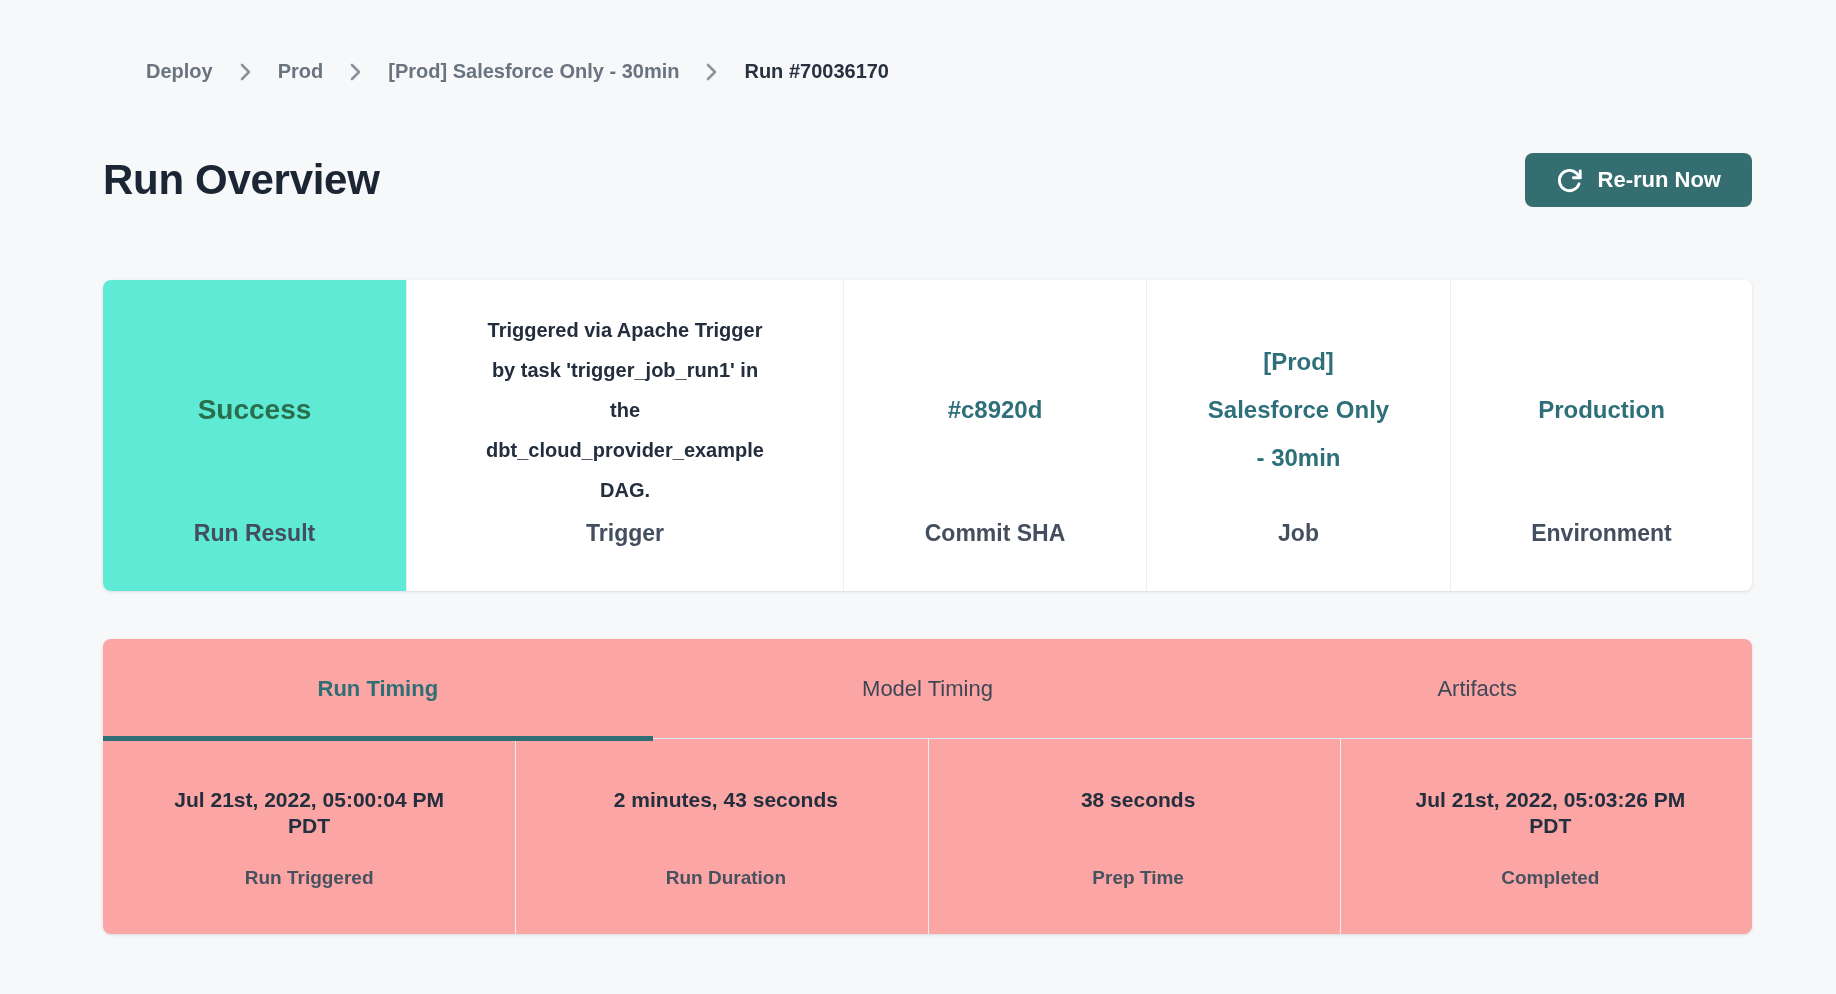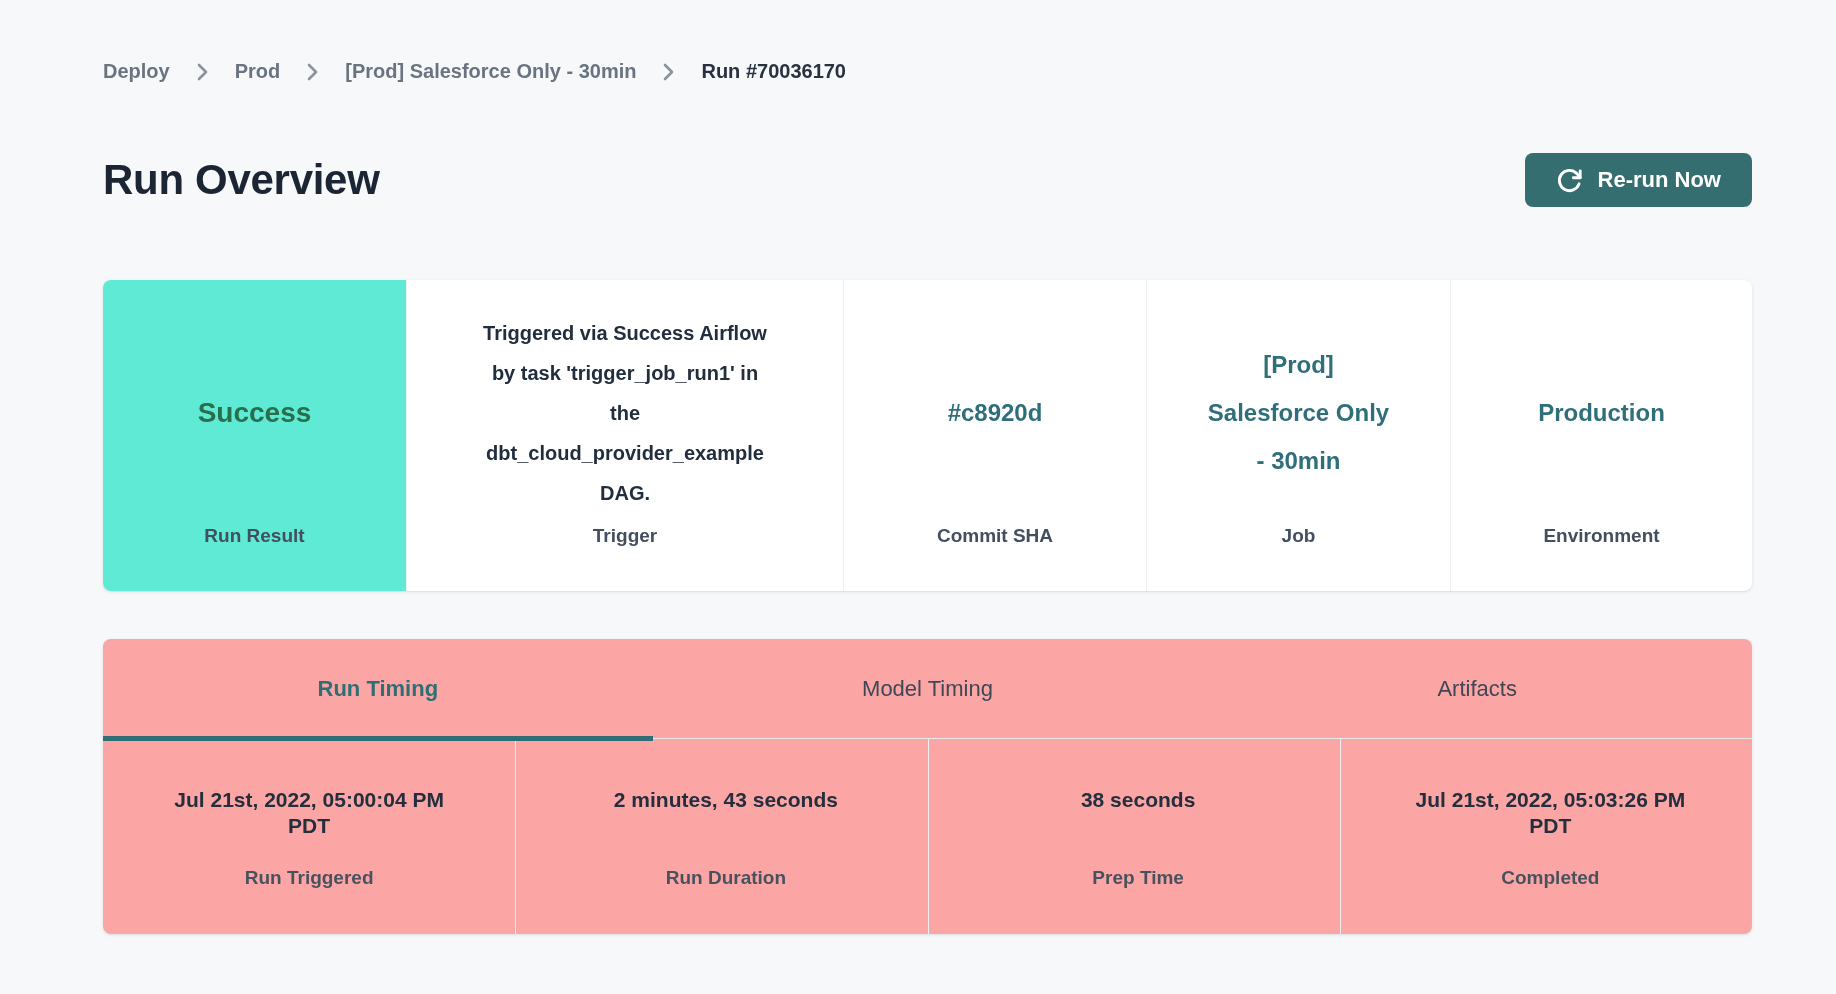--- a/index.html
+++ b/index.html
@@ -21,6 +21,7 @@
     font-size: 20px;
     font-weight: 600;
     color: #6a7380;
+    margin-left: 43px;
   }
   .crumb { cursor: pointer; }
   .crumb.current { color: #27313f; font-weight: 700; cursor: default; }

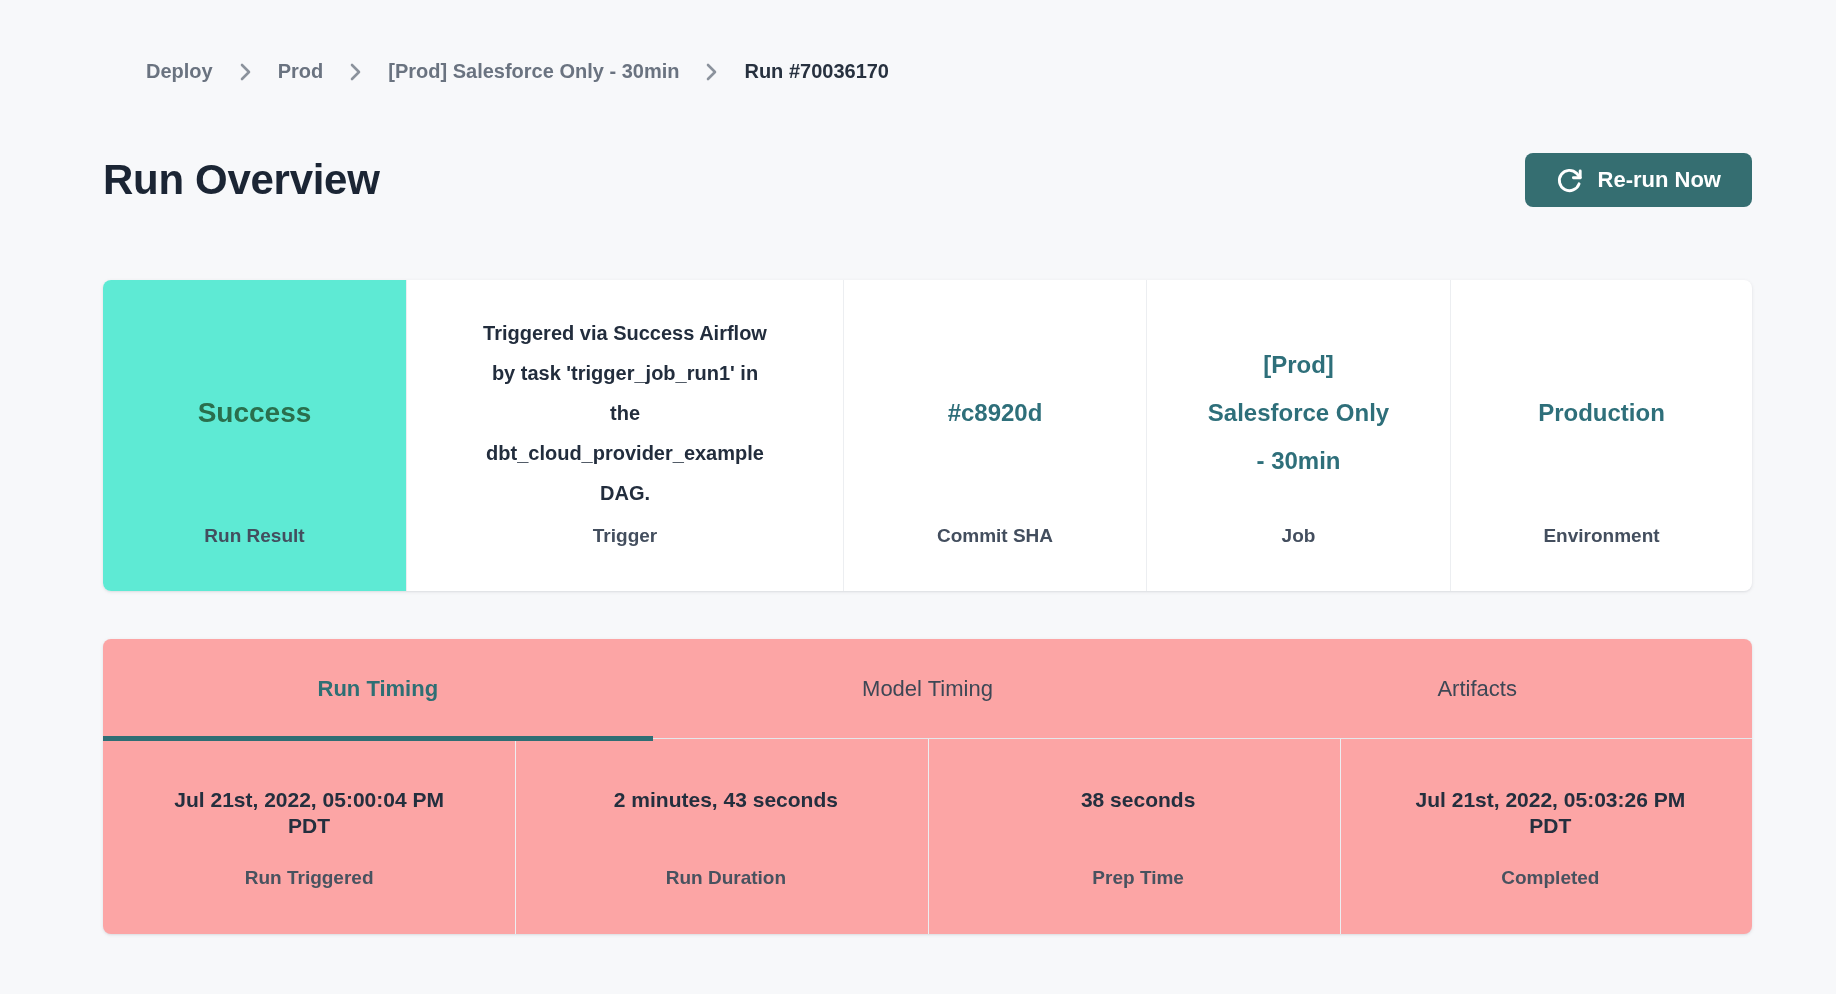--- a/index.html
+++ b/index.html
@@ -202,7 +202,7 @@
     </div>
     <div class="summary-card">
       <div class="card-value-wrap">
-          <div class="card-value value-plain">Triggered via Success Airflow
+          <div class="card-value value-plain">Triggered via Apache Trigger
 by task 'trigger_job_run1' in
 the
 dbt_cloud_provider_example

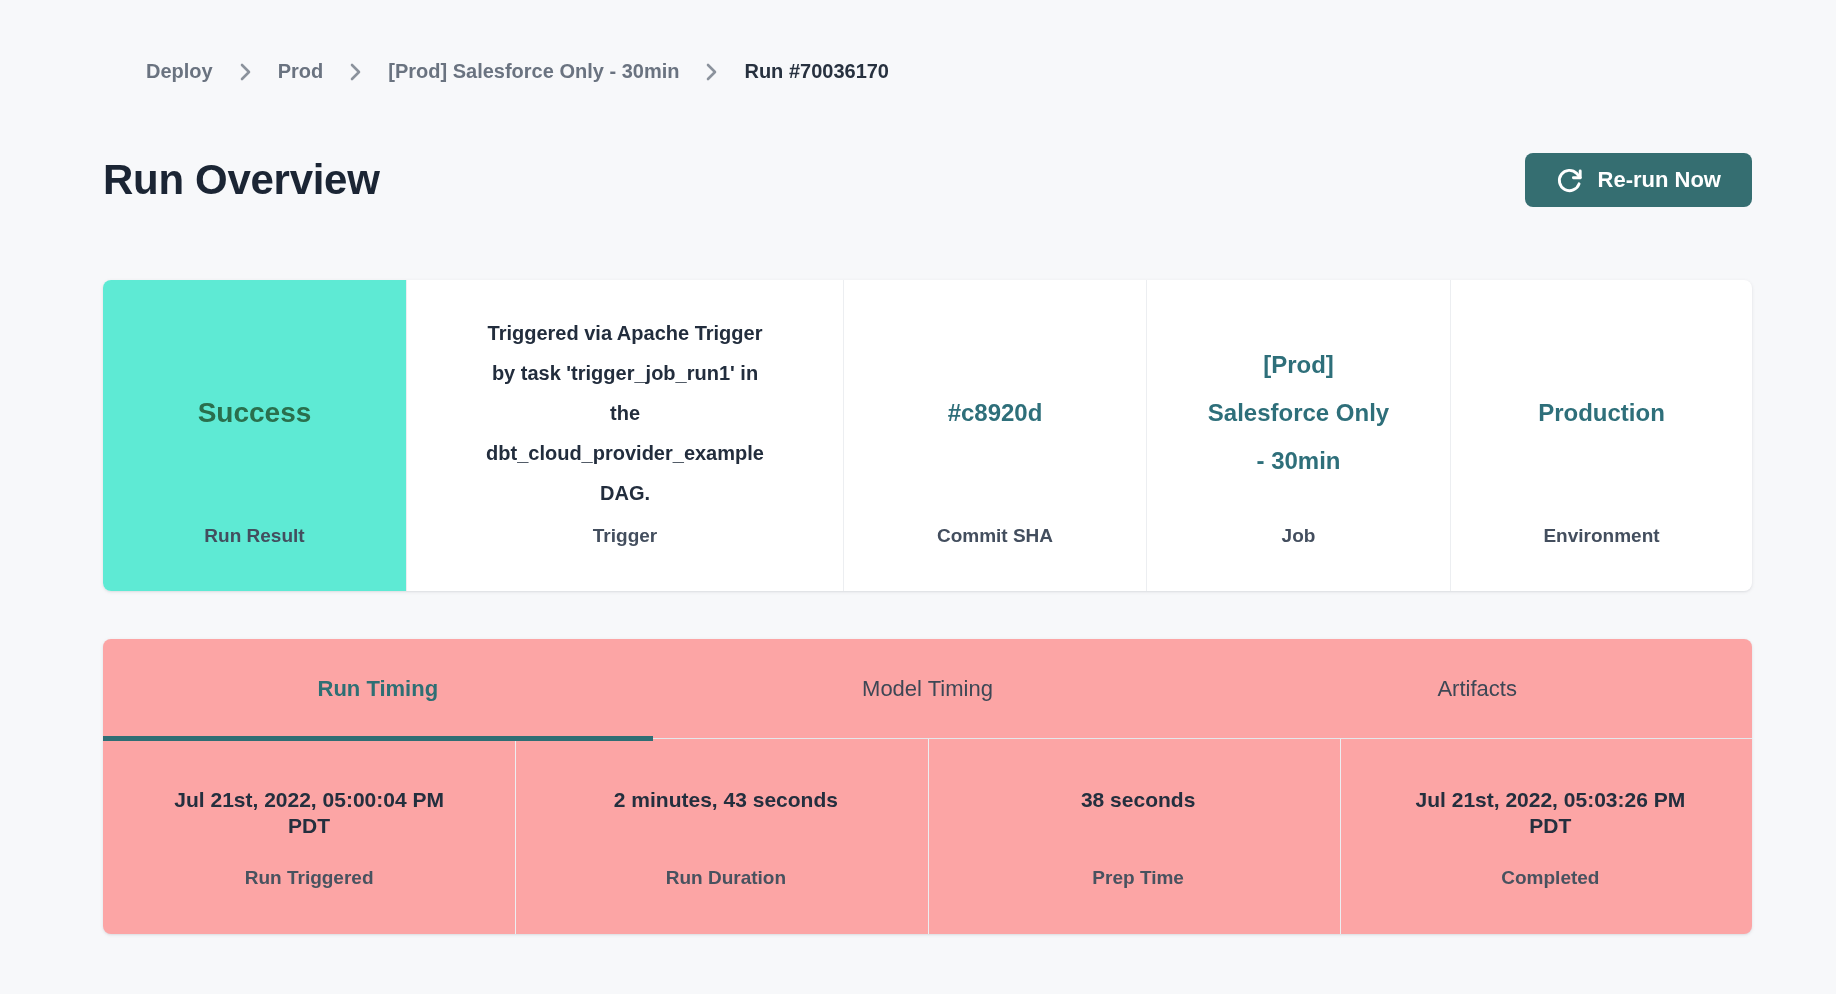--- a/index.html
+++ b/index.html
@@ -88,7 +88,7 @@
   .value-plain  { font-size: 20px; font-weight: 700; color: #222d3d; line-height: 40px; }
   .value-link   { font-size: 24px; font-weight: 700; color: #2e6f7a; line-height: 48px; cursor: pointer; }
   .card-label {
-    font-size: 19px;
+    font-size: 23px;
     font-weight: 600;
     color: #434e5e;
     padding-bottom: 44px;

